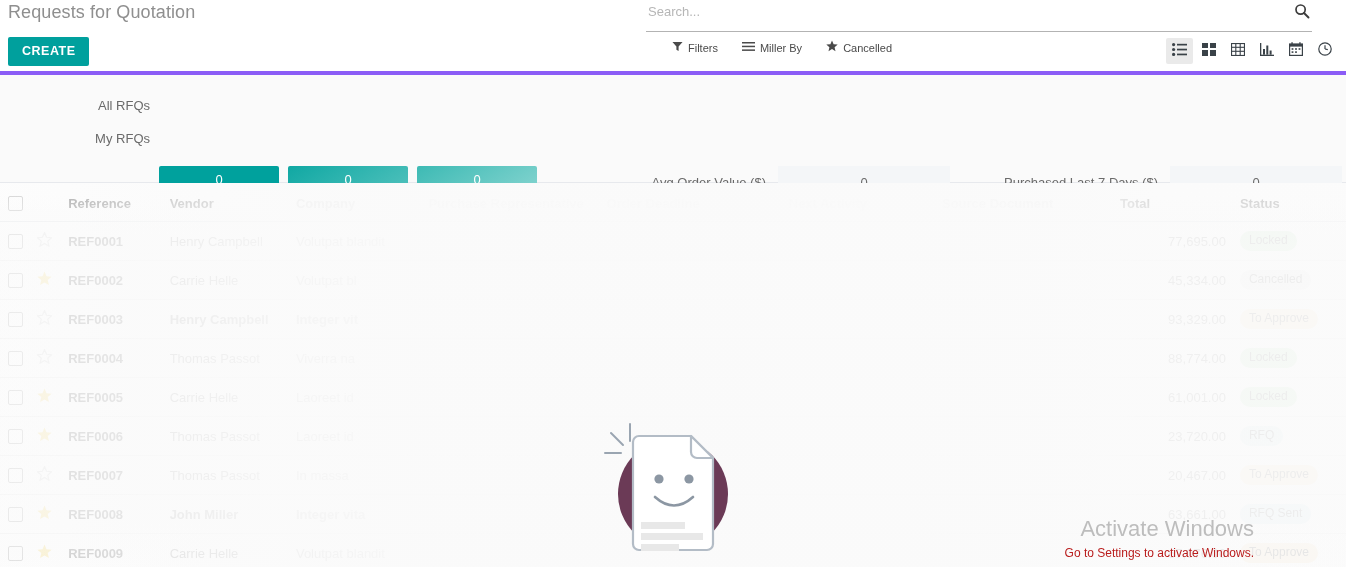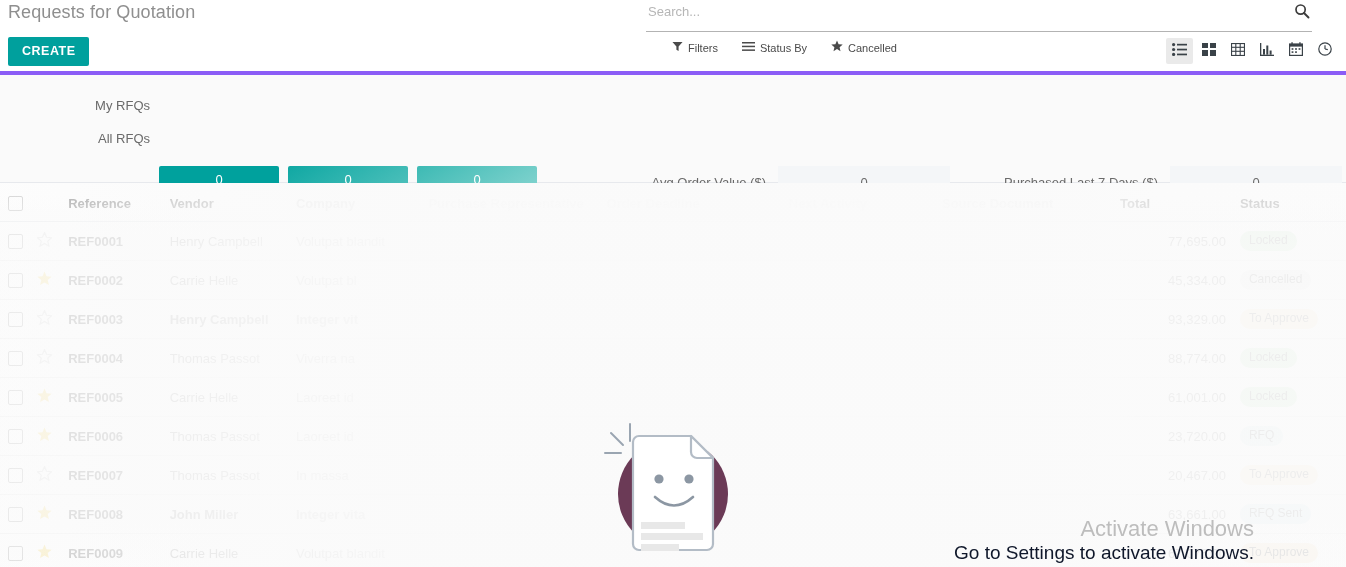--- a/index.html
+++ b/index.html
@@ -265,7 +265,7 @@
               <rect x="0" y="8.4" width="13" height="1.5" fill="#4a4a4a"></rect>
             </svg>
         </span>
-        <span>Status By</span>
+        <span>Miller By</span>
       </div>
       <div class="cp-menu">
         <span class="gl">

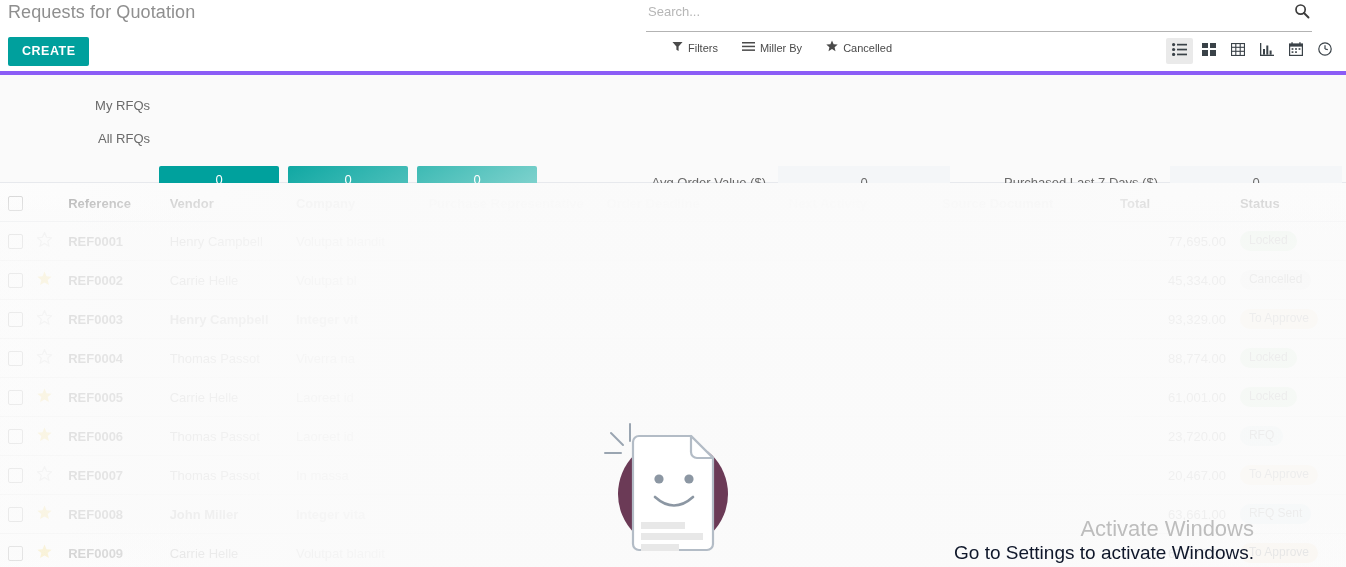--- a/index.html
+++ b/index.html
@@ -346,8 +346,8 @@
   <div class="dash">
     <div class="dash-inner">
       <div class="rowlabels">
+        <div class="rowlabel">All RFQs</div>
         <div class="rowlabel">My RFQs</div>
-        <div class="rowlabel">All RFQs</div>
       </div>
 
       <div class="cards">

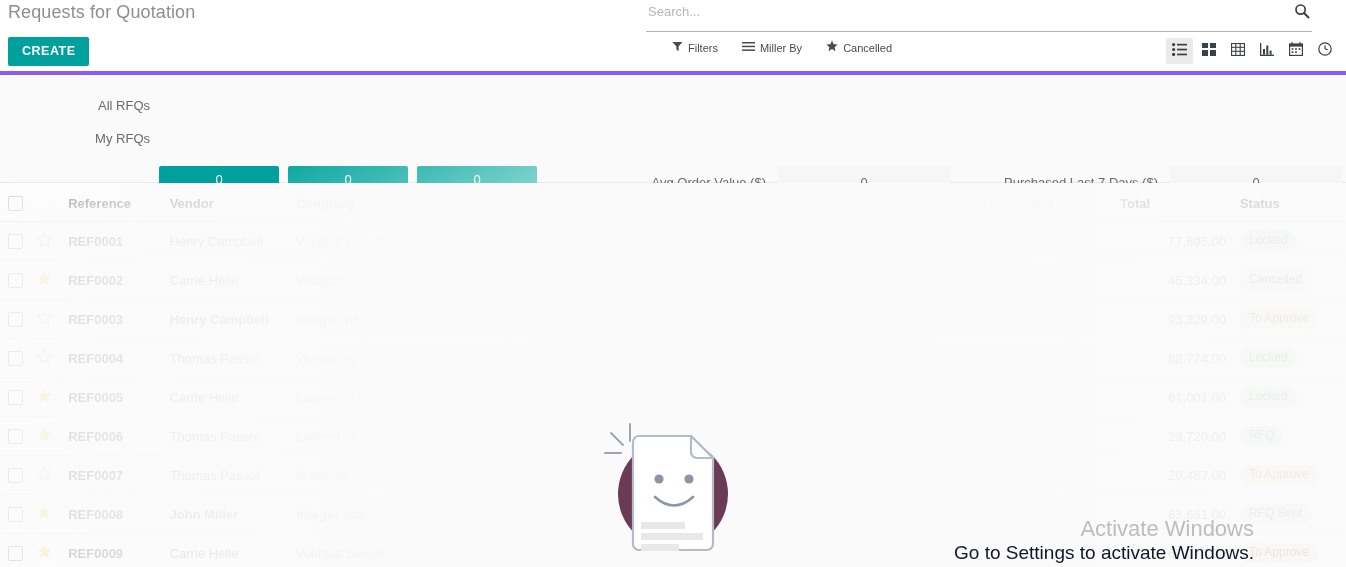--- a/index.html
+++ b/index.html
@@ -227,7 +227,7 @@
     user-select: none;
   }
   .wm1 { font-size: 22px; line-height: 28px; color: #bdbdbd; }
-  .wm2 { font-size: 19px; line-height: 20px; color: #0f172a; }
+  .wm2 { font-size: 12px; line-height: 20px; color: #b91c1c; }
 </style>
 </head>
 <body>

